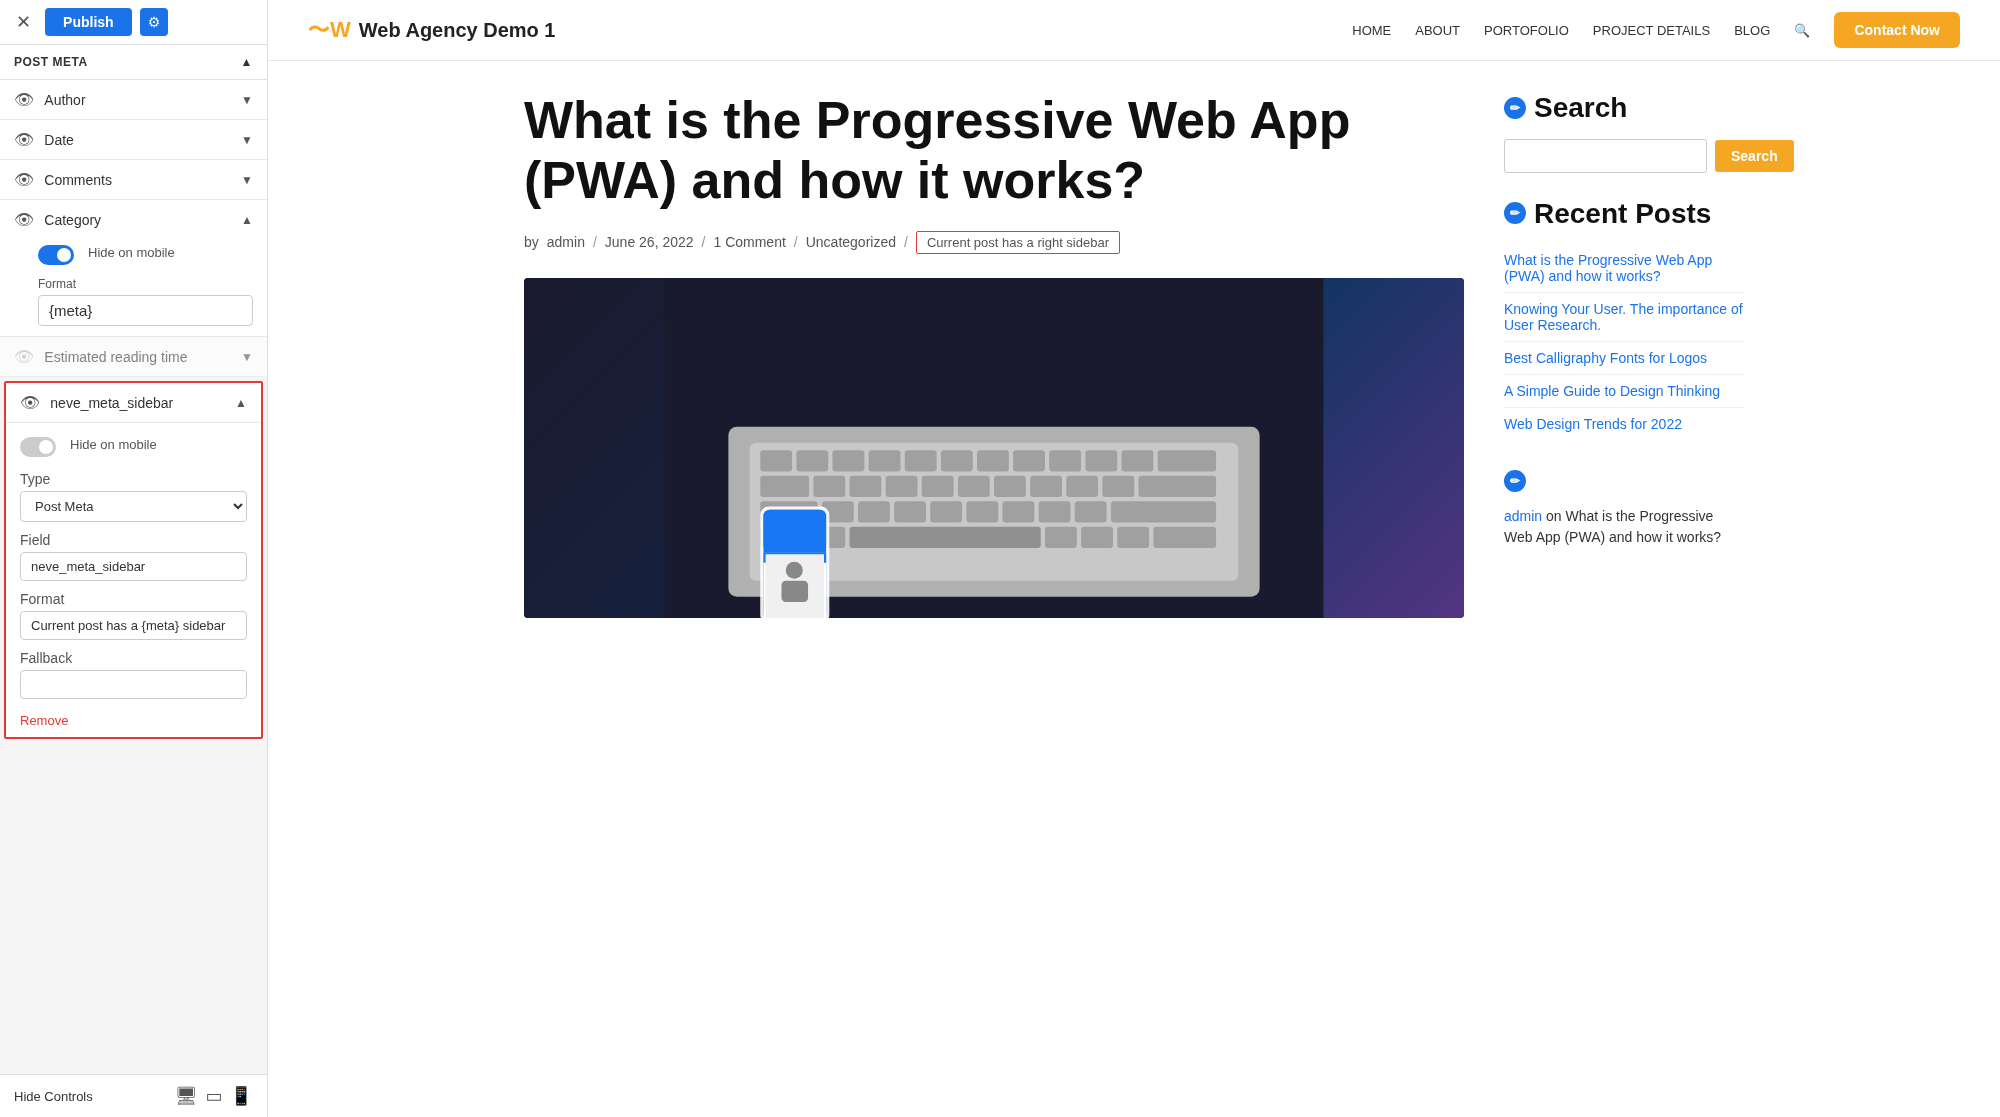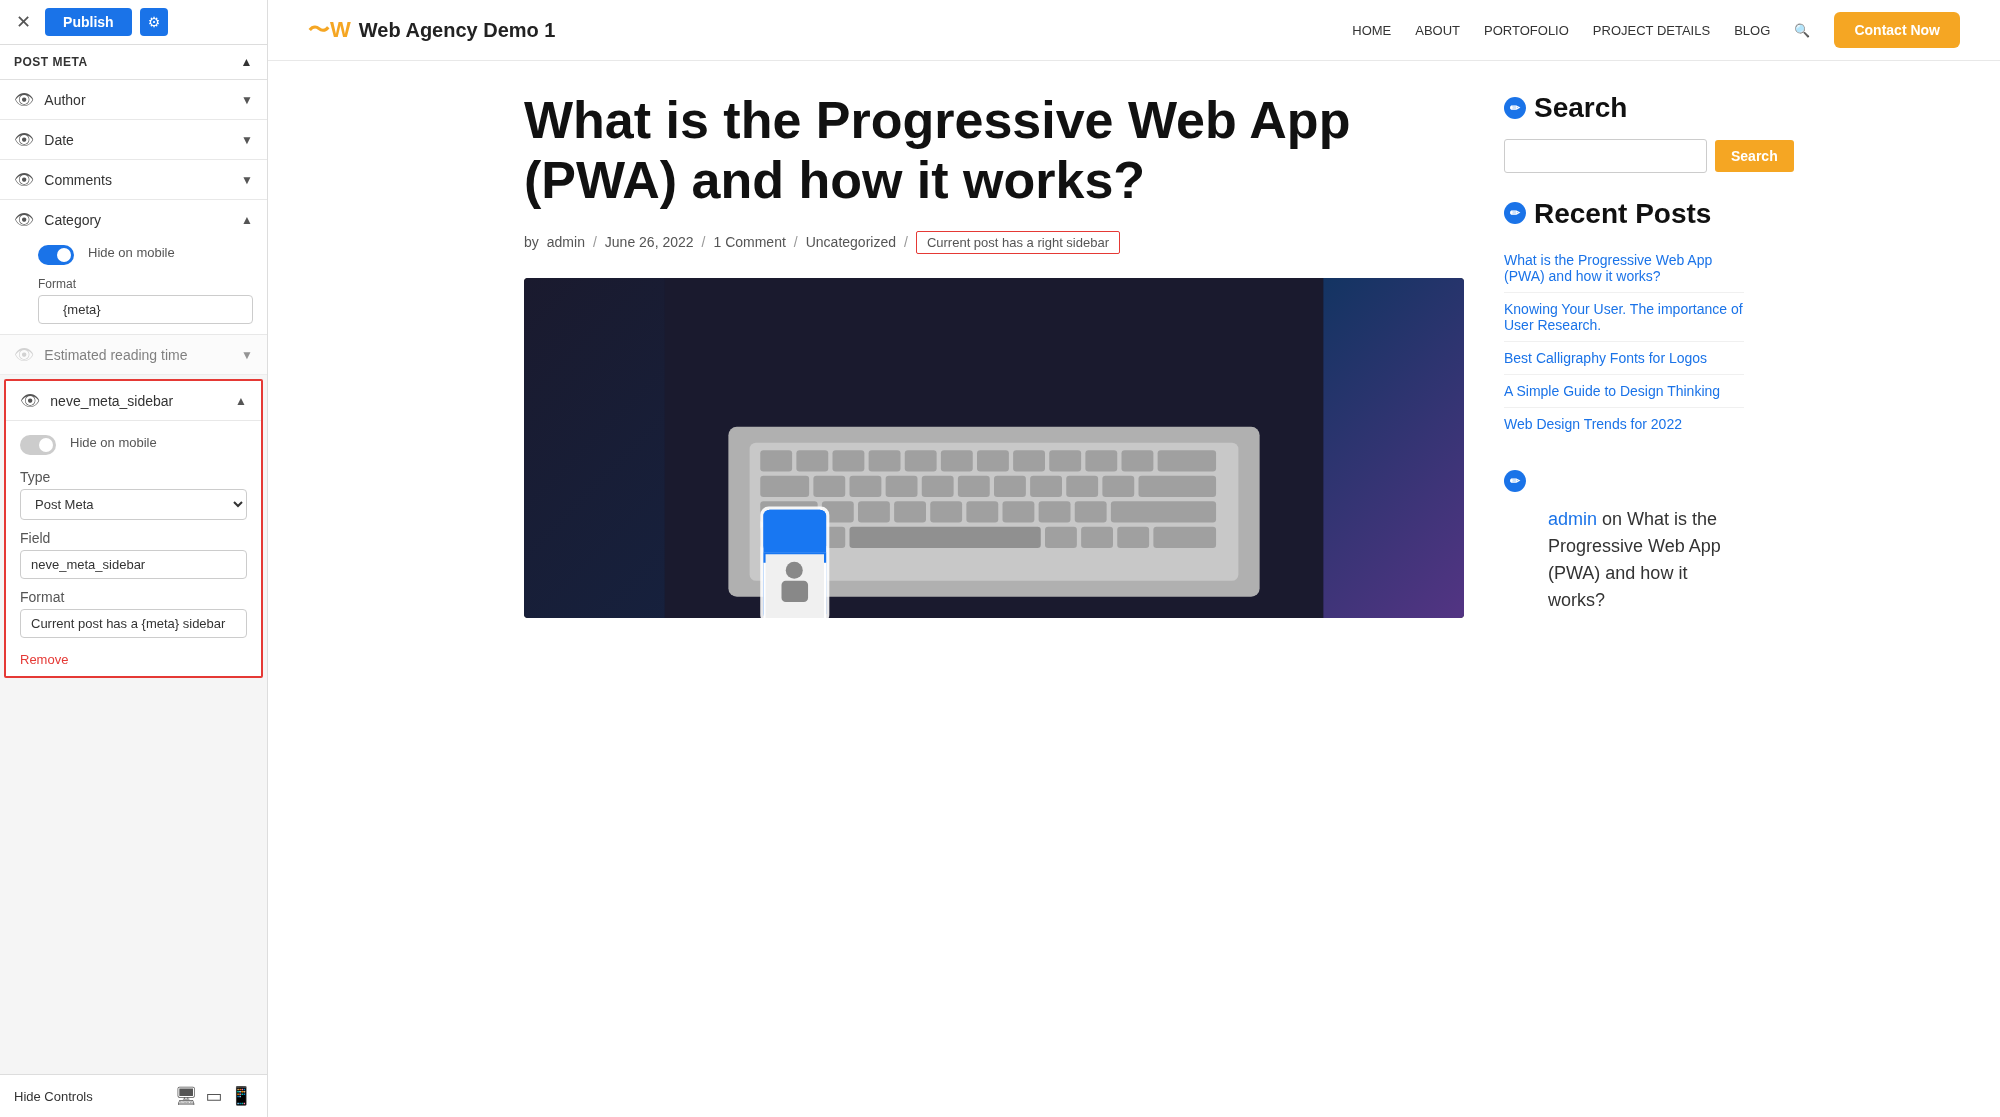--- a/index.html
+++ b/index.html
@@ -156,10 +156,10 @@
 
     .format-input {
       width: 100%;
-      padding: 6px 24px;
+      padding: 6px 10px;
       border: 1px solid #ccc;
       border-radius: 4px;
-      font-size: 13px;
+      font-size: 15px;
       color: #333;
     }
 

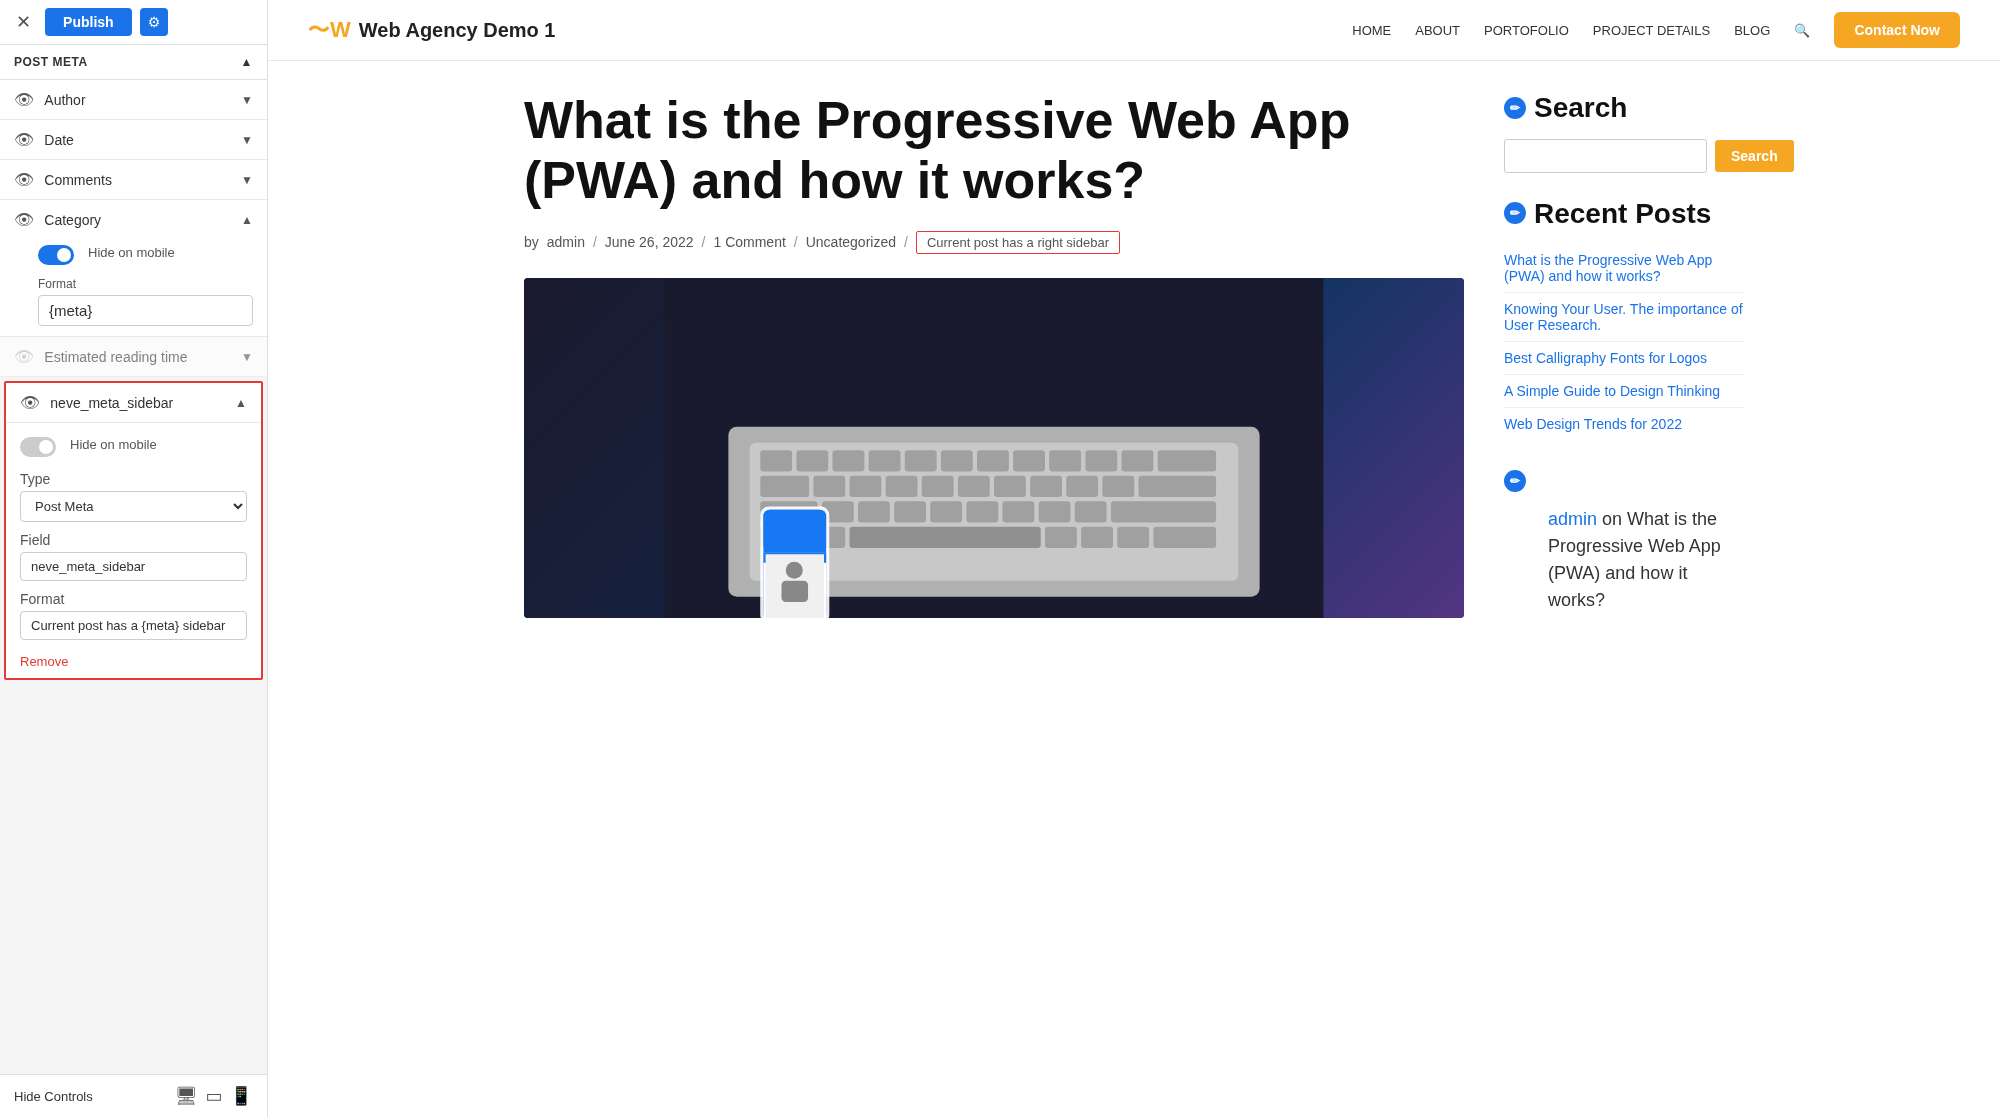--- a/index.html
+++ b/index.html
@@ -461,10 +461,9 @@
     .recent-posts-list li:last-child { border-bottom: none; }
 
     .recent-comments-text {
-      font-size: 18px;
+      font-size: 14px;
       color: #333;
       line-height: 1.5;
-      margin-left: 44px;
     }
 
     .recent-comments-text a {

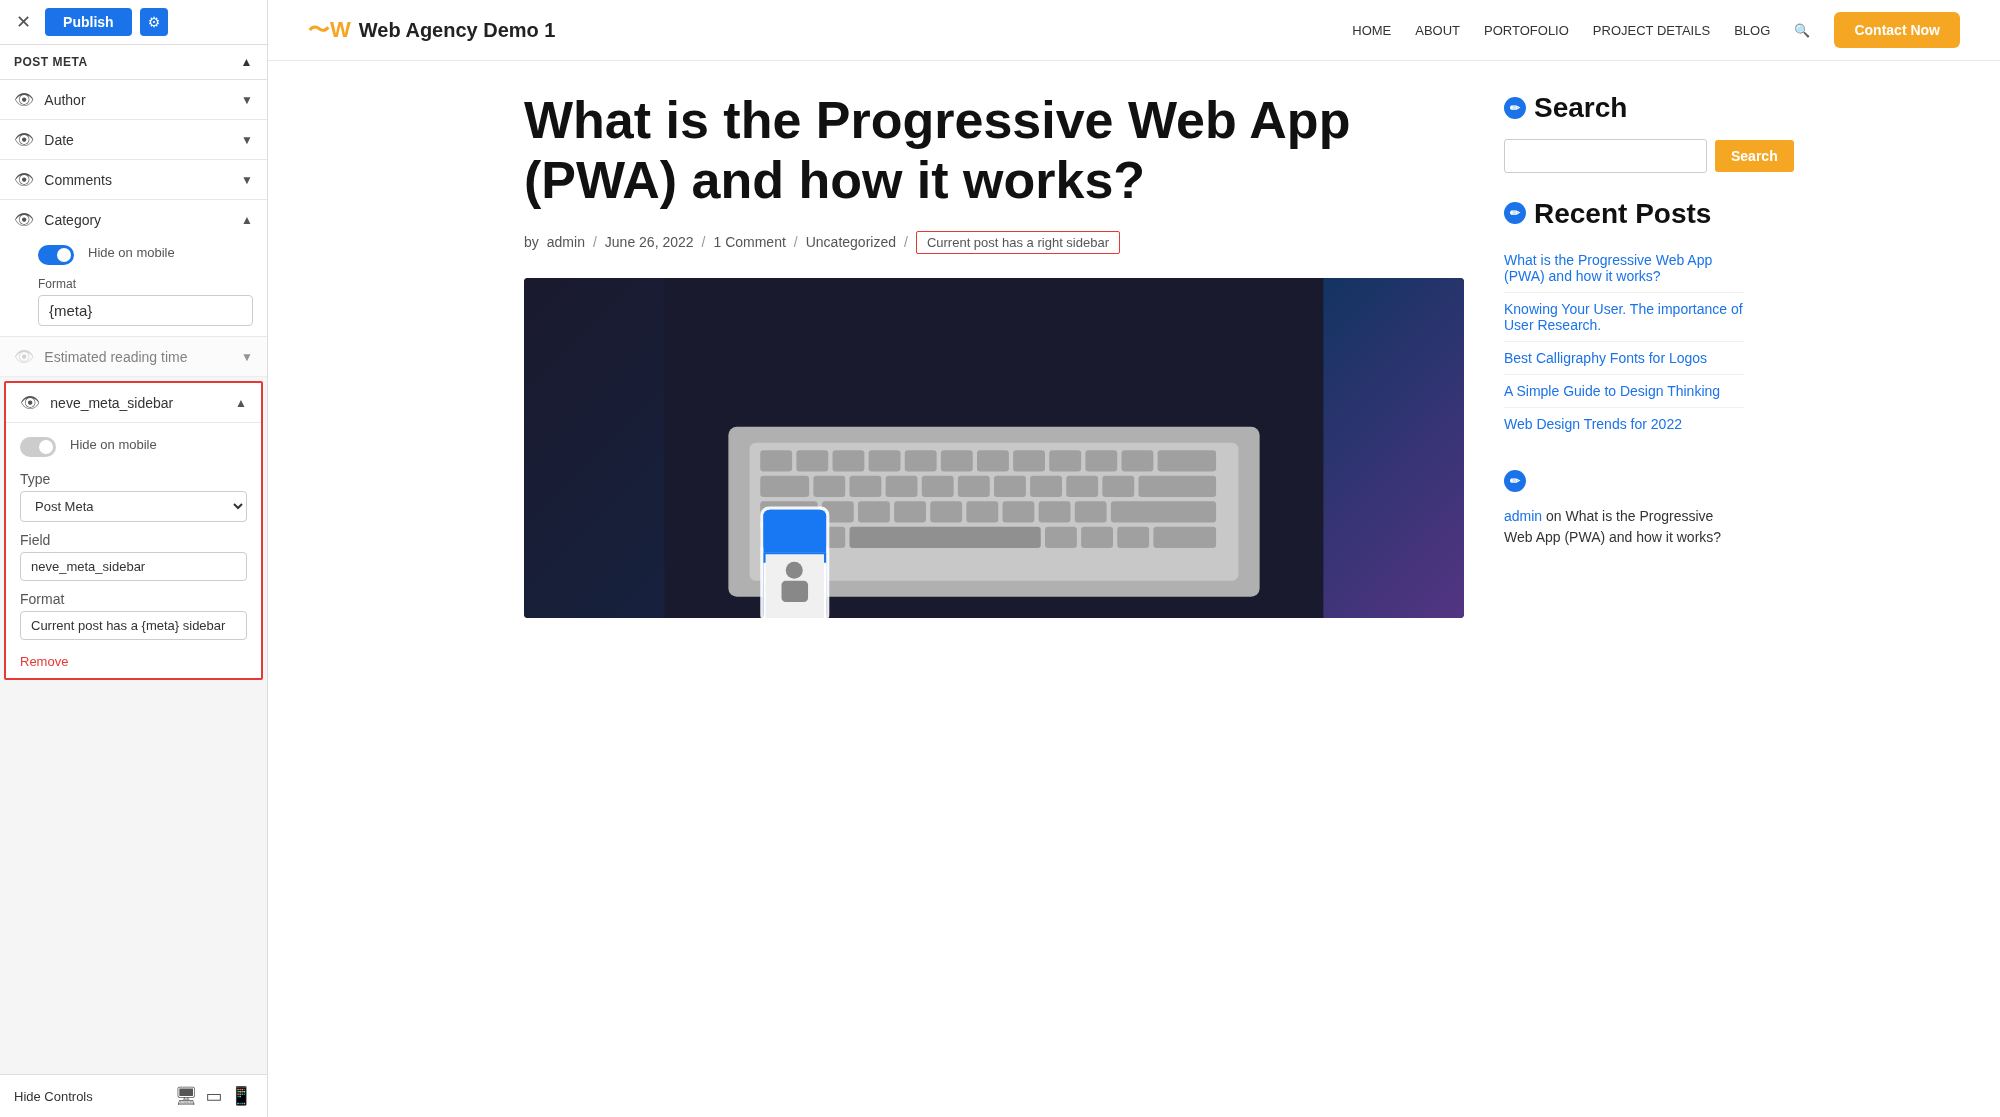--- a/index.html
+++ b/index.html
@@ -564,6 +564,10 @@
         <input class="field-input" type="text" value="Current post has a {meta} sidebar" style="">
       </div>
 
+      <div class="field-group">
+        <div class="field-label">Fallback</div>
+        <input class="field-input" type="text" style="">
+      </div>
 
       <a class="remove-link">Remove</a>
     </div>

